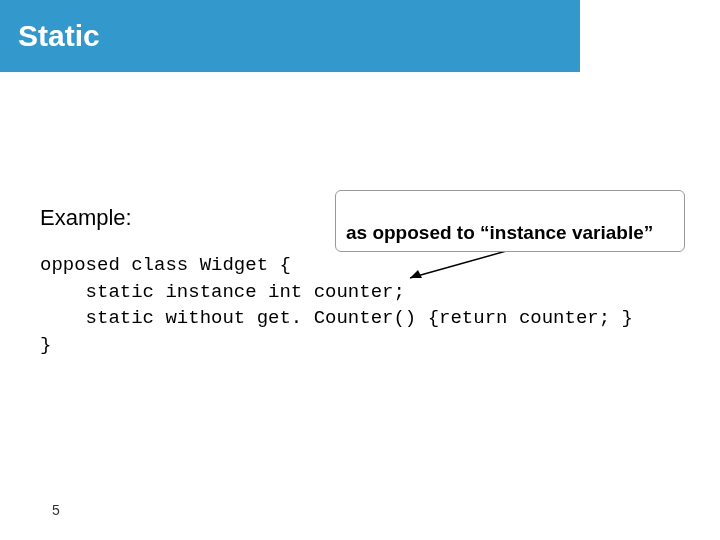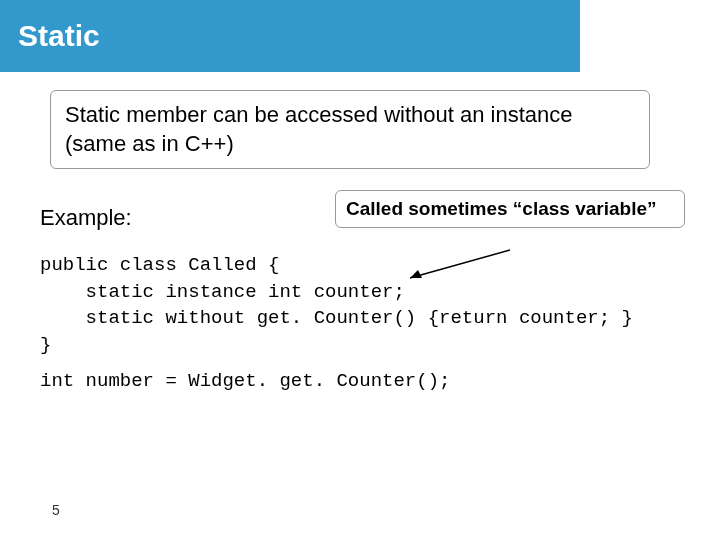--- a/index.html
+++ b/index.html
@@ -103,9 +103,6 @@
     <div class="title">Static</div>
   </div>
 
-  <div class="main-box">
-    <span>Static member can be accessed without an instance (same as in C++)</span>
-  </div>
 
   <div class="example-label">Example:</div>
 

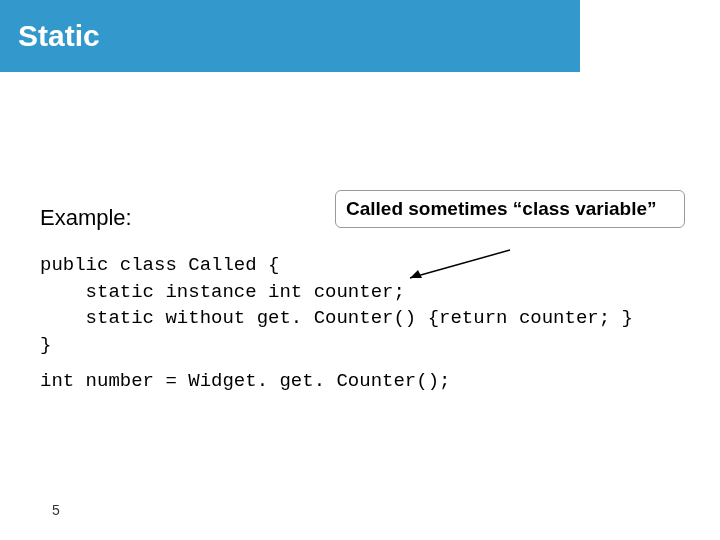--- a/index.html
+++ b/index.html
@@ -107,7 +107,7 @@
   <div class="example-label">Example:</div>
 
   <div class="callout">
-    <span>Called sometimes “class variable”</span><br>
+    <br>
   </div>
 
   <svg class="arrow" style="left:400px; top:248px;" width="130" height="35">

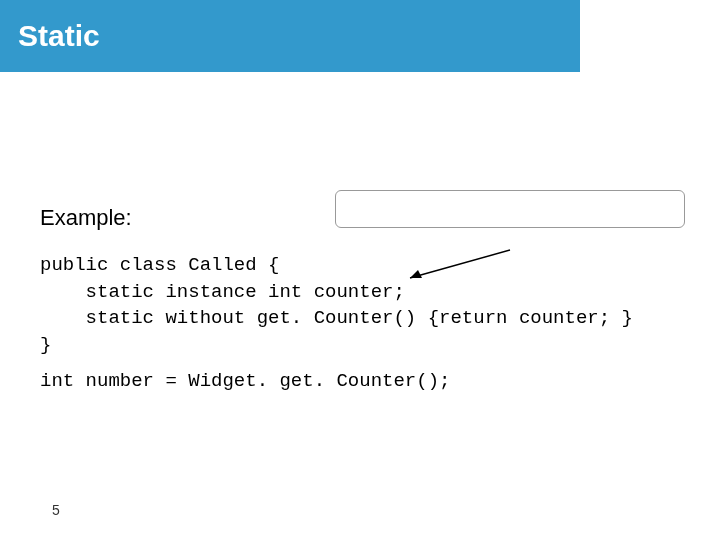--- a/index.html
+++ b/index.html
@@ -108,6 +108,7 @@
 
   <div class="callout">
     <br>
+    <span>as opposed to “instance variable”</span>
   </div>
 
   <svg class="arrow" style="left:400px; top:248px;" width="130" height="35">

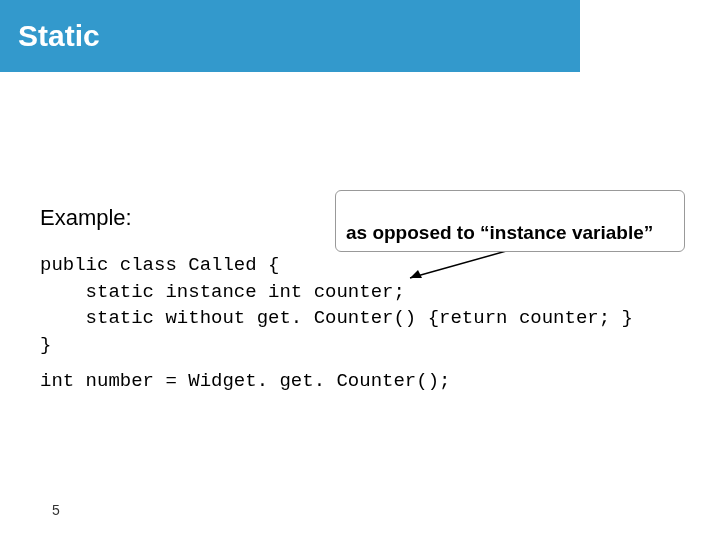--- a/index.html
+++ b/index.html
@@ -116,7 +116,7 @@
     <polygon points="10,30 18,22 22,30" fill="#000"></polygon>
   </svg>
 
-  <div class="code1"><span>public class Called {</span>
+  <div class="code1"><span>opposed class Widget {</span>
 <span>    static instance int counter;</span>
 <span>    static without get. Counter() {return counter; }</span>
 <span>}</span></div>

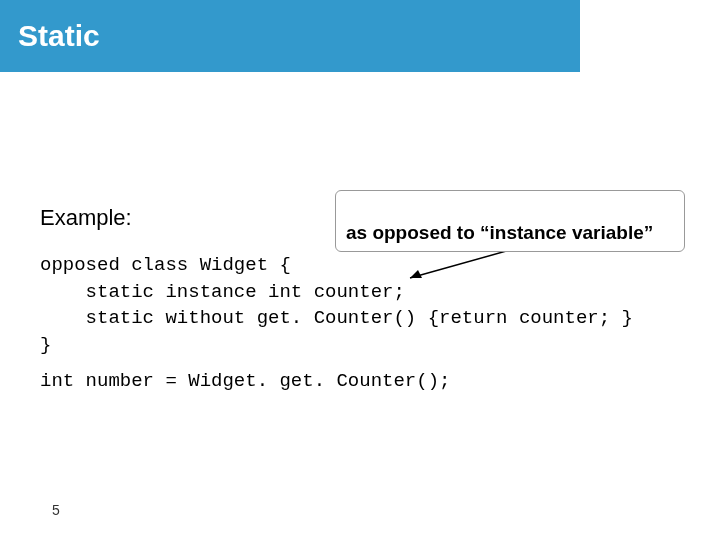--- a/index.html
+++ b/index.html
@@ -121,7 +121,6 @@
 <span>    static without get. Counter() {return counter; }</span>
 <span>}</span></div>
 
-  <div class="code2">int number = Widget. get. Counter();</div>
 
   <div class="page-number">5</div>
 

